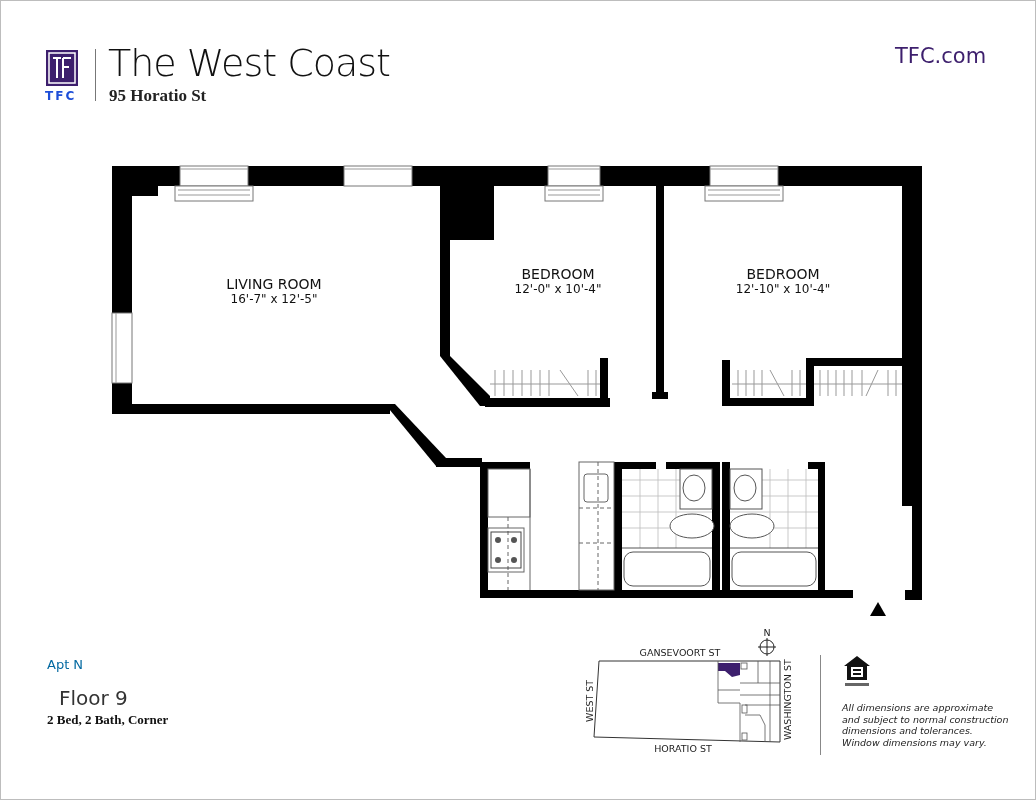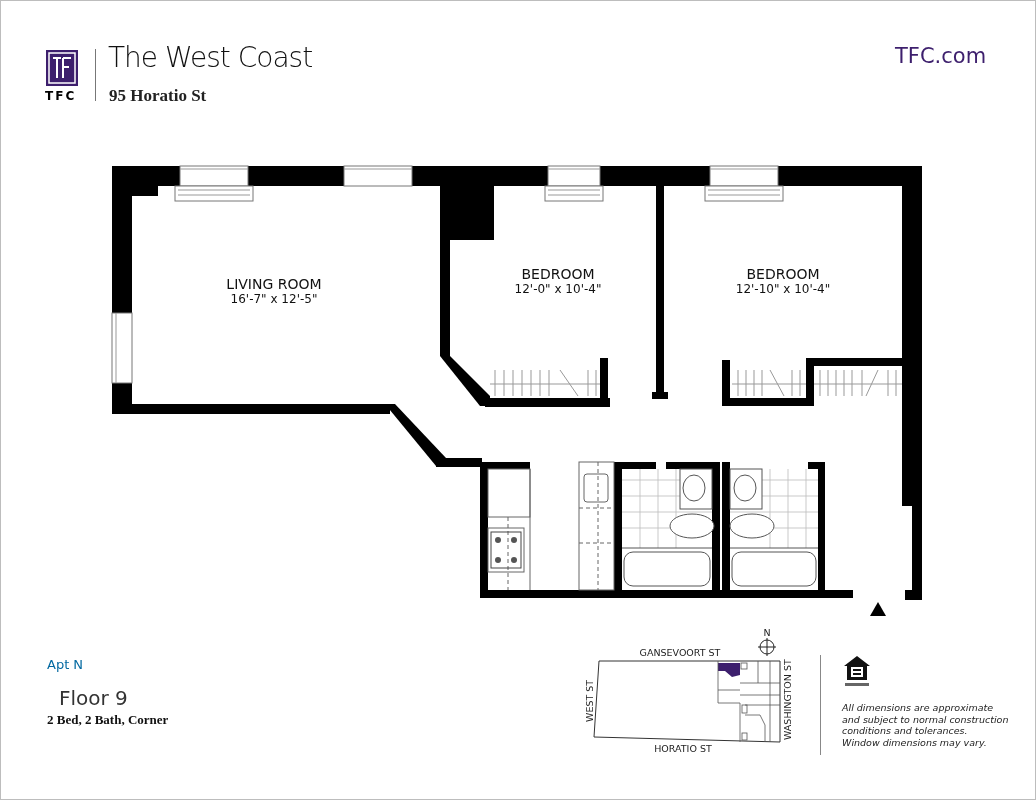--- a/index.html
+++ b/index.html
@@ -11,7 +11,7 @@
   .logo-text { position: absolute; left: 45px; top: 89px; font-family: "DejaVu Sans", sans-serif;
                font-weight: bold; font-size: 12px; letter-spacing: 2px; color: #000000; }
   .vdiv { position: absolute; left: 95px; top: 49px; width: 1px; height: 52px; background: #777; }
-  .title { position: absolute; left: 108px; top: 41px; font-size: 28px; font-weight: 300;
+  .title { position: absolute; left: 108px; top: 41px; font-size: 38px; font-weight: 300;
            font-family: "DejaVu Sans", sans-serif; letter-spacing: -1px; color: #111; }
   .subtitle { position: absolute; left: 109px; top: 86px; font-family: "Liberation Serif", serif;
               font-weight: bold; font-size: 17px; color: #222; }

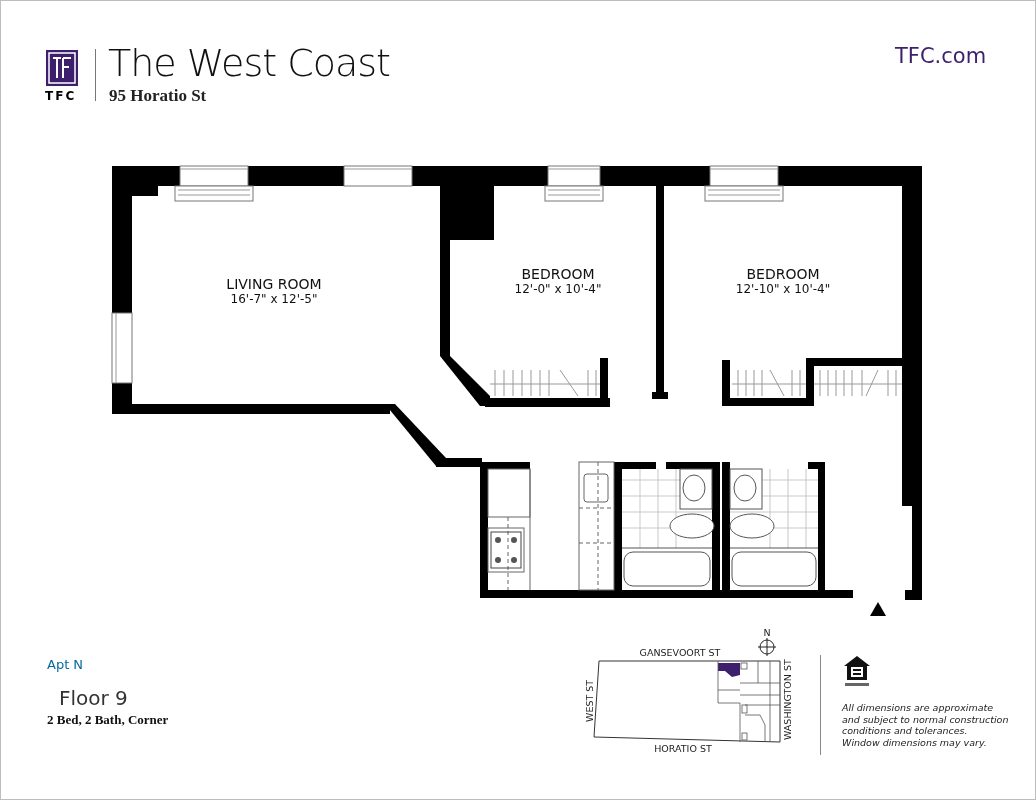--- a/index.html
+++ b/index.html
@@ -9,7 +9,7 @@
            border: 1px solid #bdbdbd; }
   .logo { position: absolute; left: 46px; top: 50px; width: 32px; height: 36px; }
   .logo-text { position: absolute; left: 45px; top: 89px; font-family: "DejaVu Sans", sans-serif;
-               font-weight: bold; font-size: 12px; letter-spacing: 2px; color: #000000; }
+               font-weight: bold; font-size: 12px; letter-spacing: 2px; color: #1d4ed8; }
   .vdiv { position: absolute; left: 95px; top: 49px; width: 1px; height: 52px; background: #777; }
   .title { position: absolute; left: 108px; top: 41px; font-size: 38px; font-weight: 300;
            font-family: "DejaVu Sans", sans-serif; letter-spacing: -1px; color: #111; }

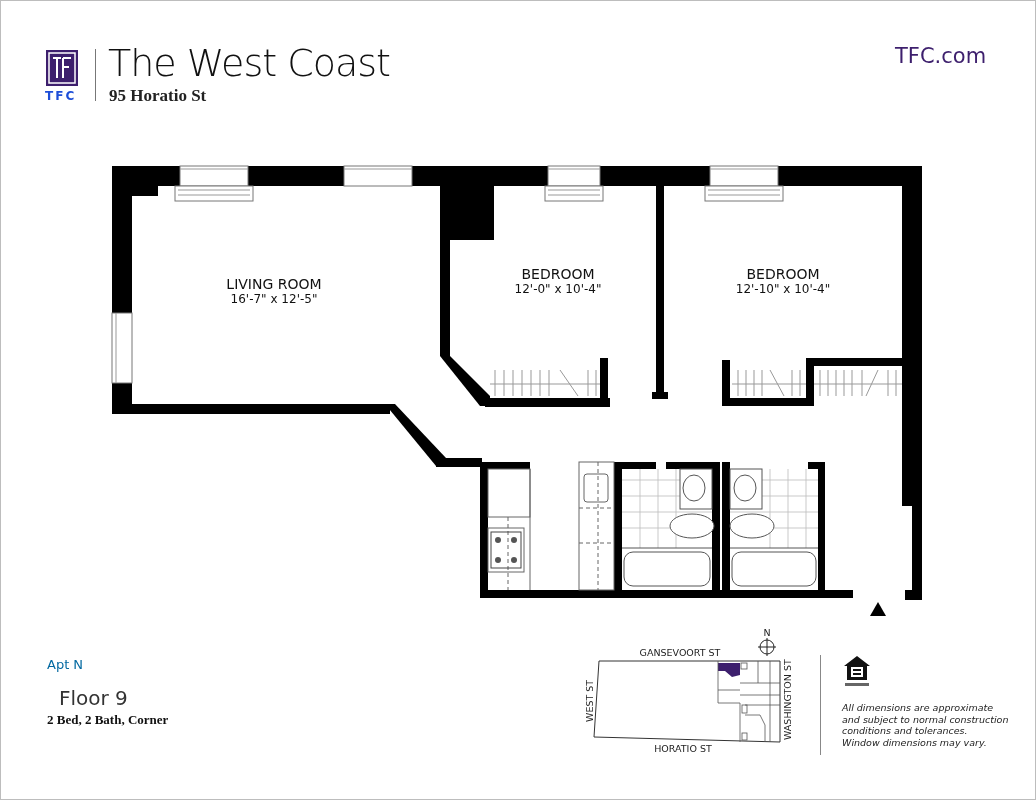--- a/index.html
+++ b/index.html
@@ -255,7 +255,7 @@
 <div class="disclaimer">
   <div>All dimensions are approximate</div>
   <div>and subject to normal construction</div>
-  <div>conditions and tolerances.</div>
+  <div>dimensions and tolerances.</div>
   <div>Window dimensions may vary.</div>
 </div>
 

